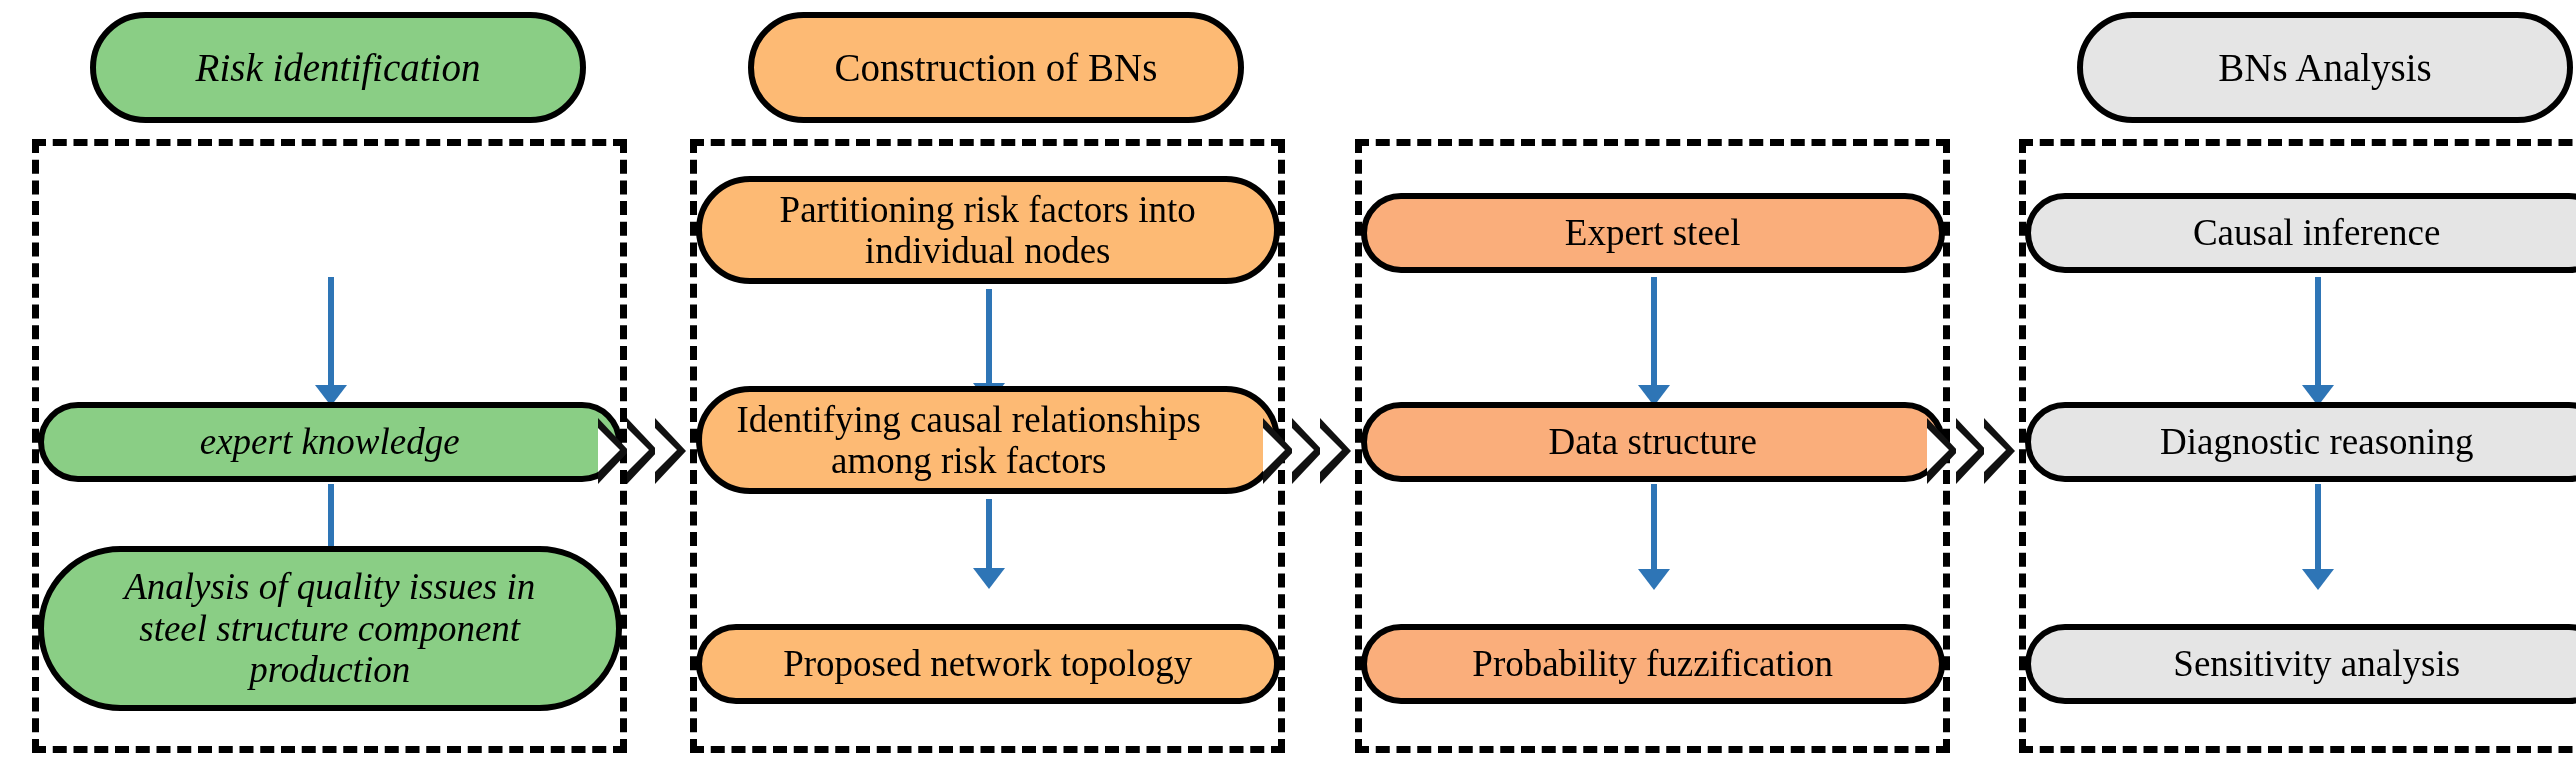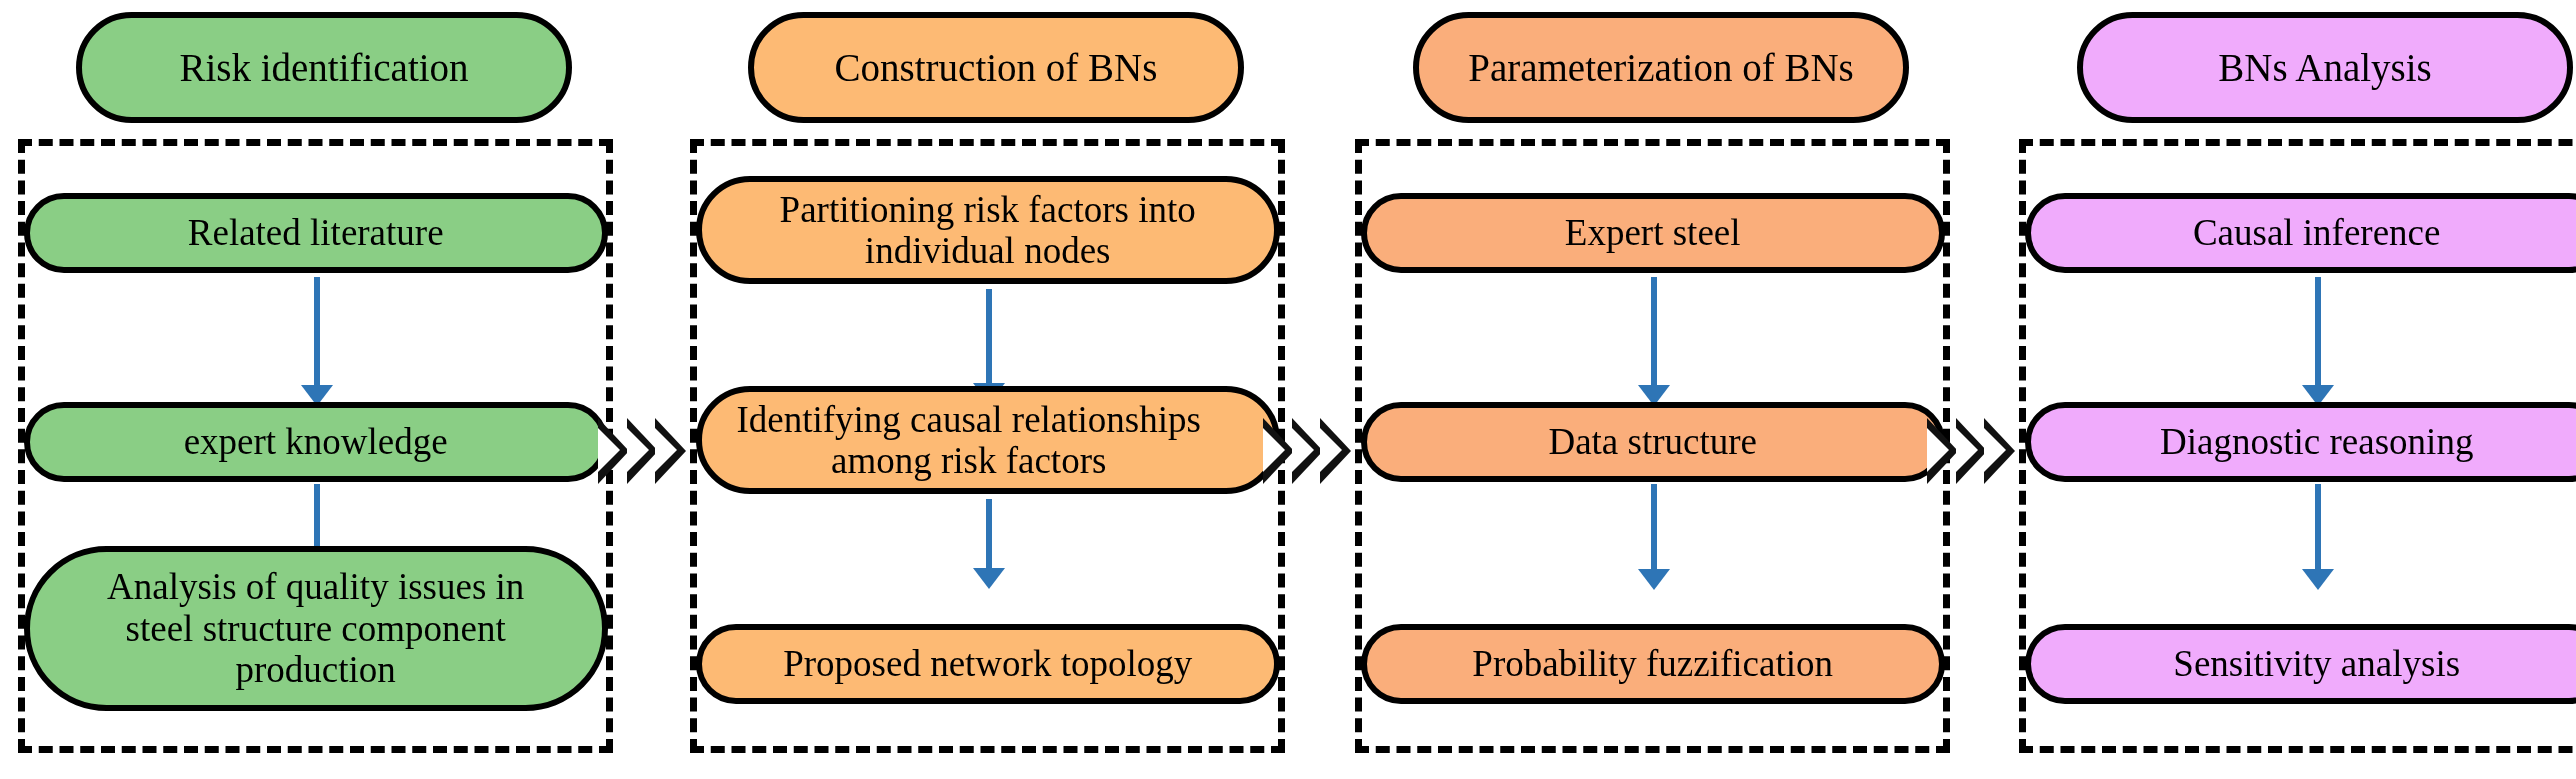--- a/index.html
+++ b/index.html
@@ -28,7 +28,7 @@
     width: 617px;
     height: 779px;
   }
-  .stage-1 { left: 8px;   }
+  .stage-1 { left: 22px; font-style: italic;   }
   .stage-2 { left: 680px;  }
   .stage-3 { left: 1345px; }
   .stage-4 { left: 2009px; }

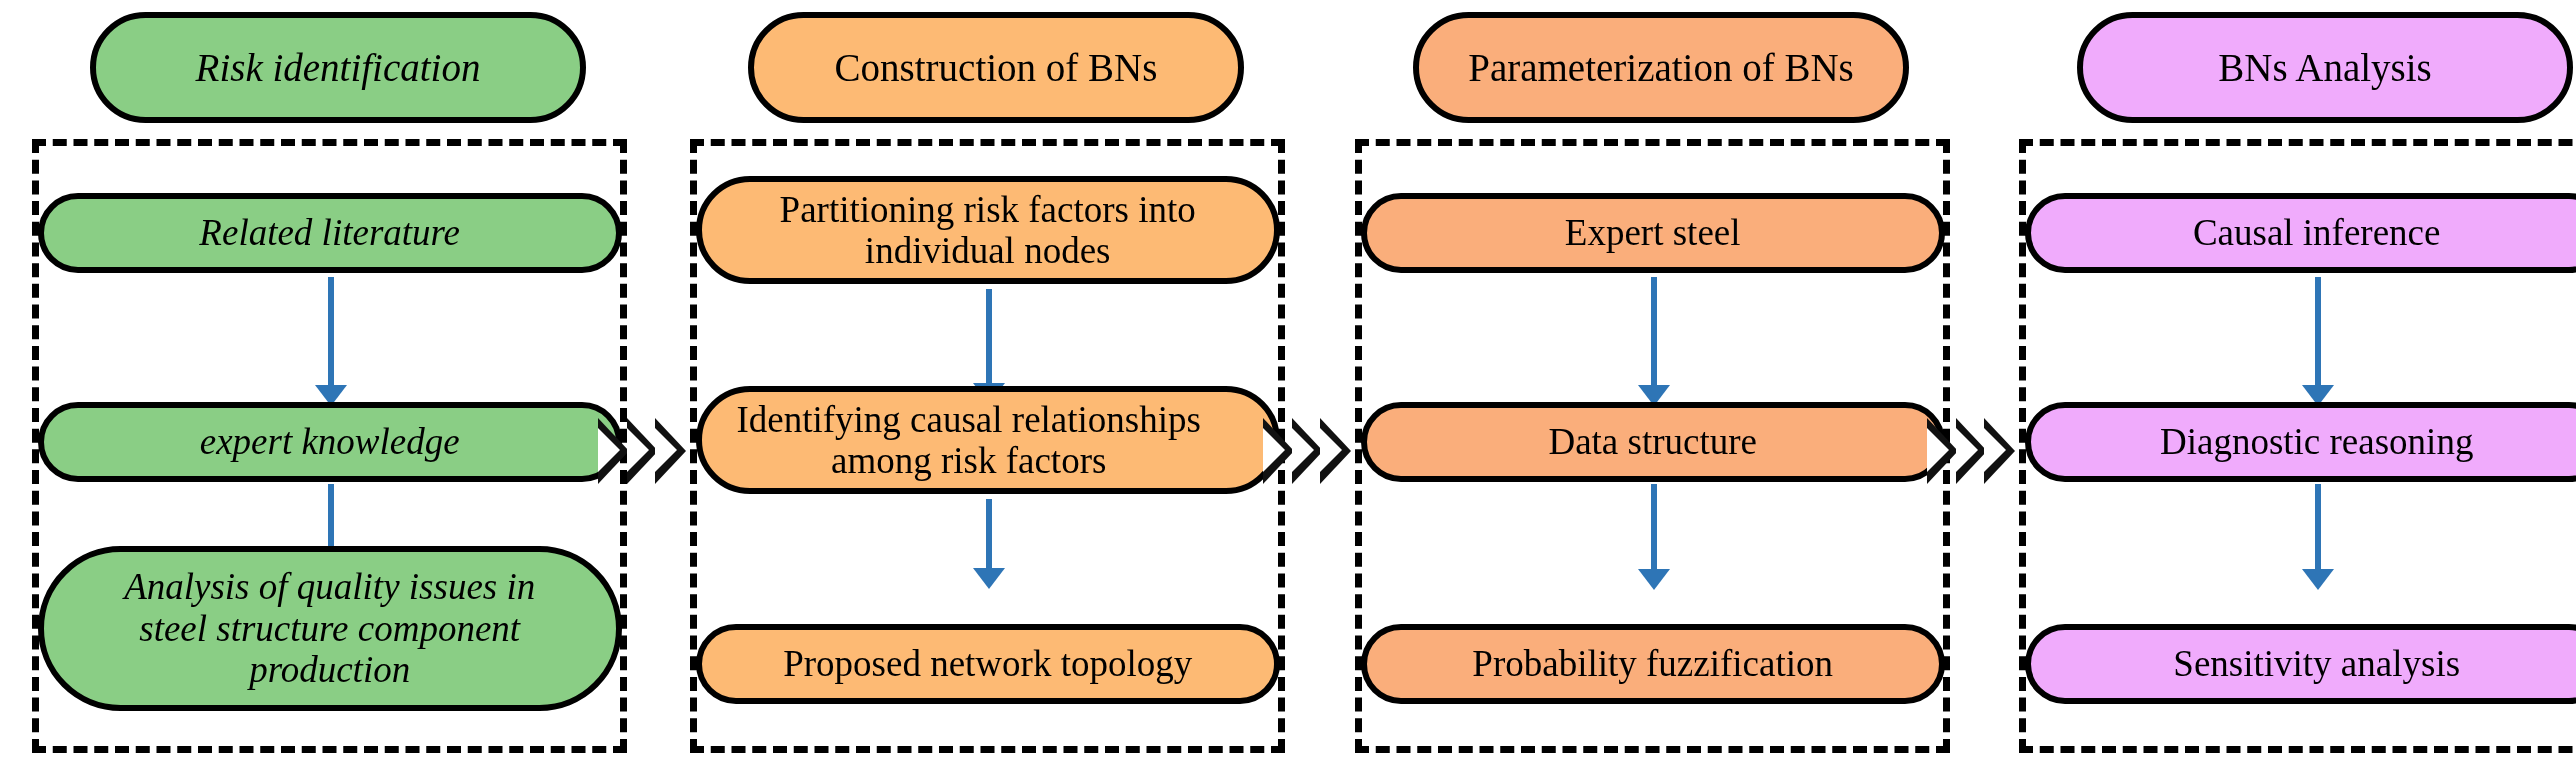--- a/index.html
+++ b/index.html
@@ -223,7 +223,6 @@
   <div class="stage stage-3">
     <div class="dashed-frame"></div>
 
-    <div class="pill pill-head fill-orange">Parameterization of BNs</div>
 
     <div class="pill pill-body pill-r1 h-one fill-orange">Expert steel</div>
 

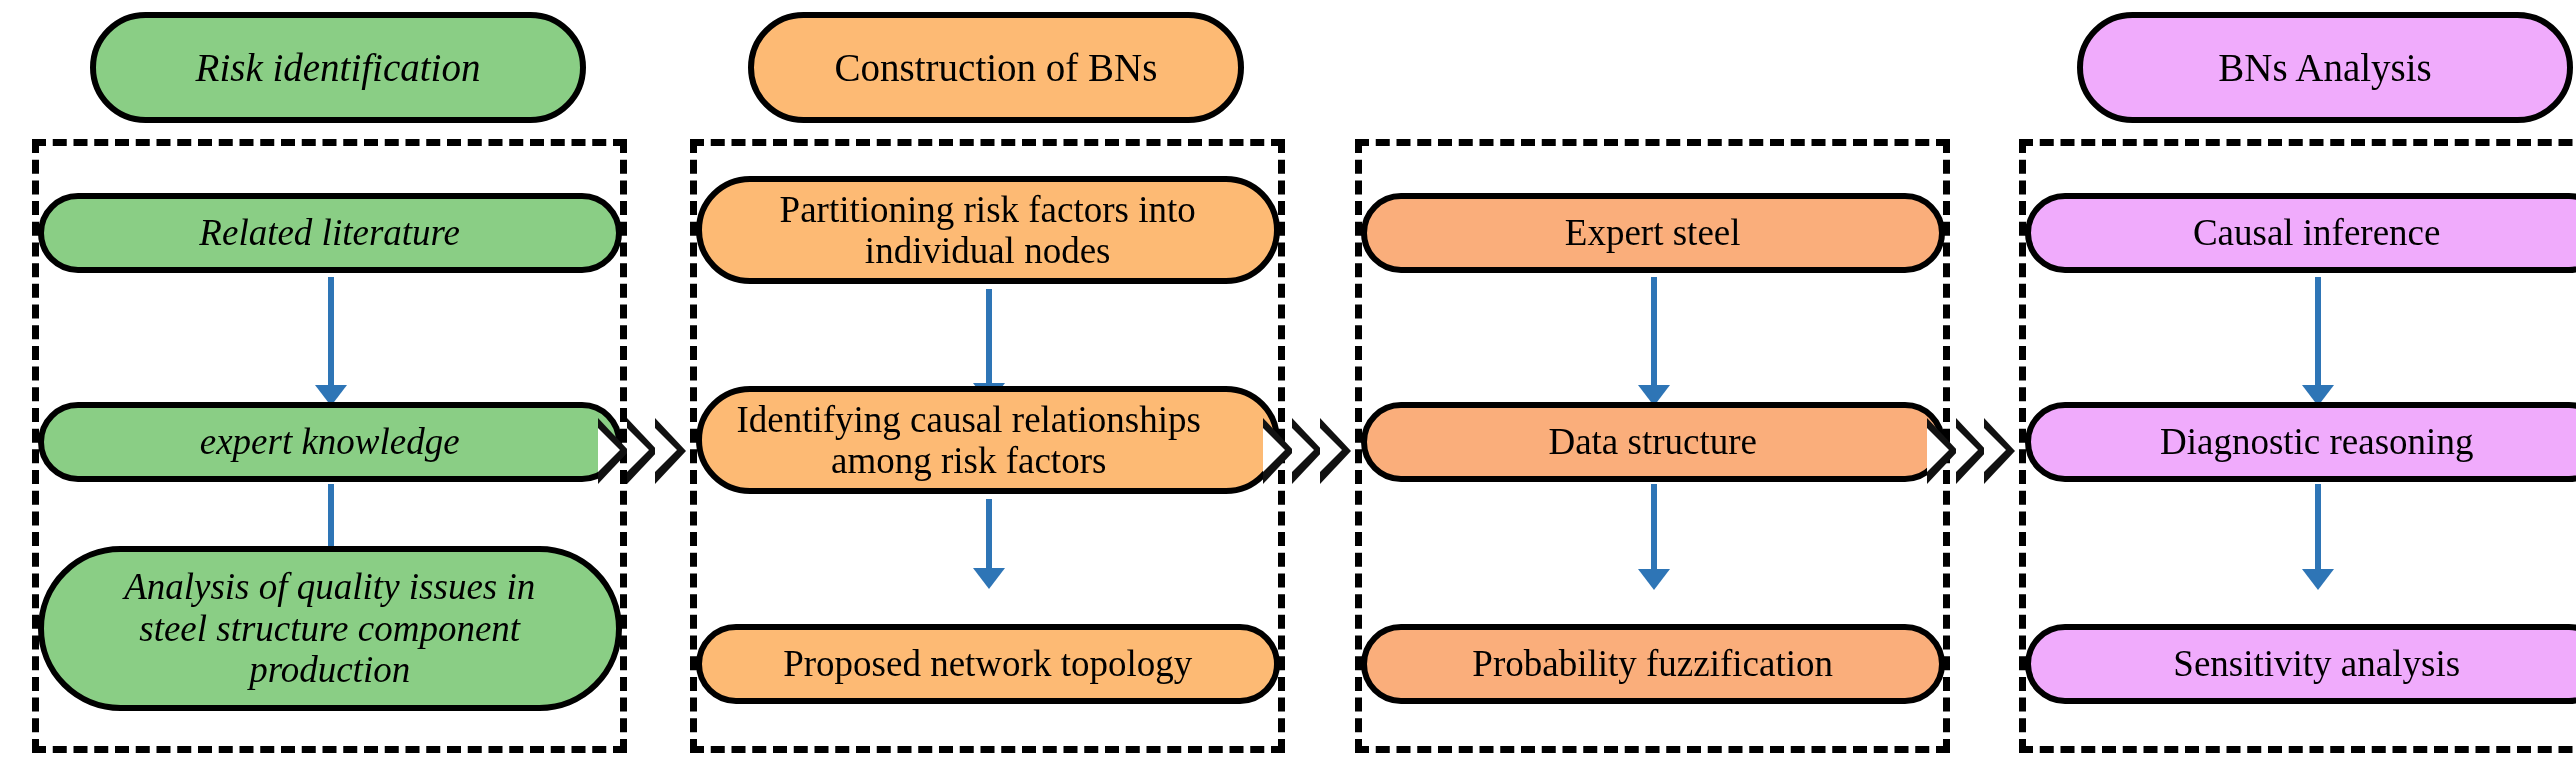--- a/index.html
+++ b/index.html
@@ -105,7 +105,7 @@
   .fill-green  { background: #8ACE85; }
   .fill-blue   { background: #fdba74; }
   .fill-orange { background: #FAAE7B; }
-  .fill-cyan   { background: #f0abfc; }
+  .fill-cyan   { background: #e5e5e5; }
 
   
   .v-arrow {

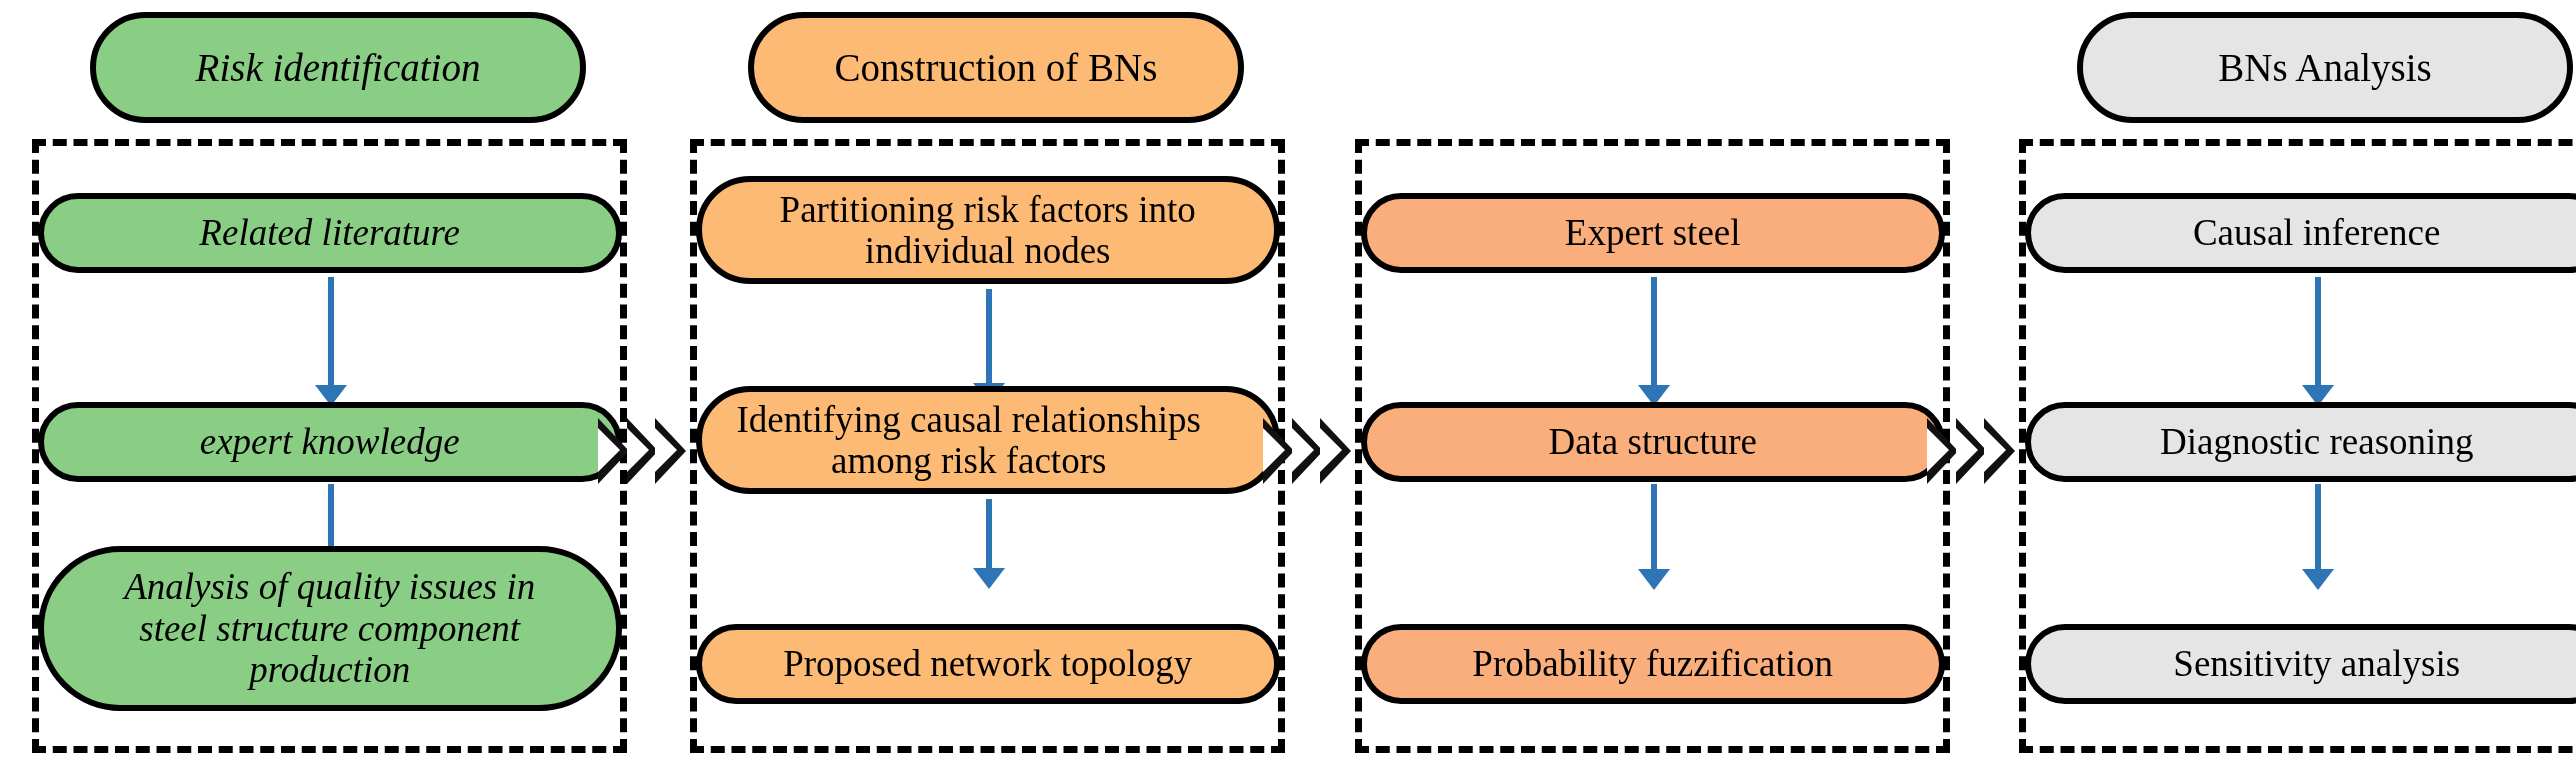--- a/index.html
+++ b/index.html
@@ -177,7 +177,6 @@
 
     <div class="pill pill-head fill-green">Risk identification</div>
 
-    <div class="pill pill-body pill-r1 h-one fill-green">Related literature</div>
 
     <div class="v-arrow arrow-a"></div>
 

